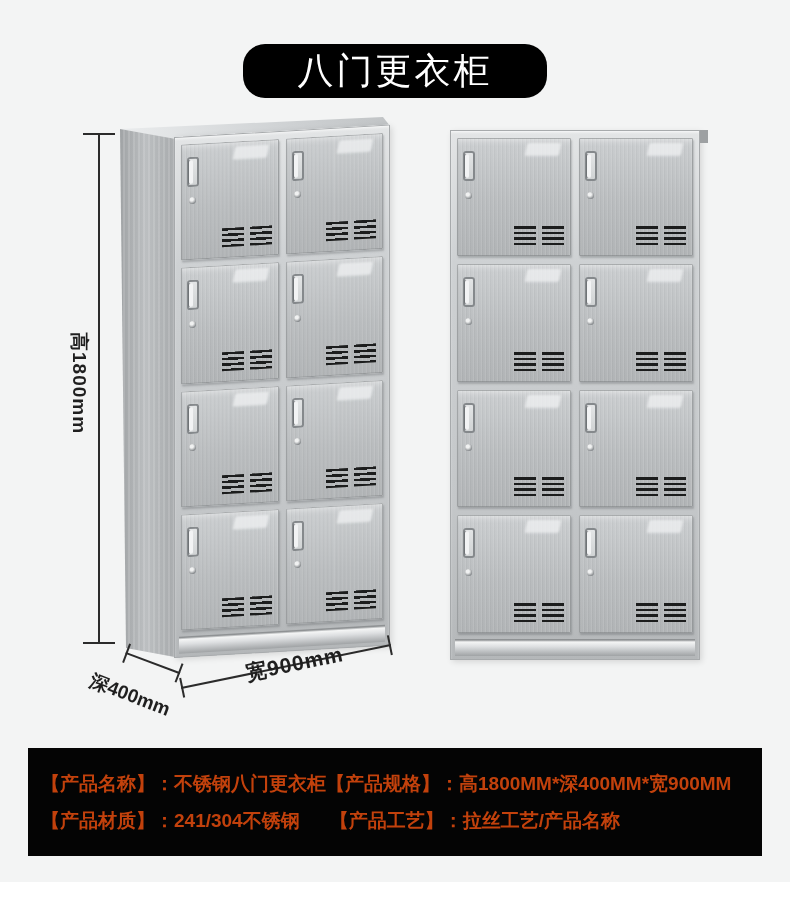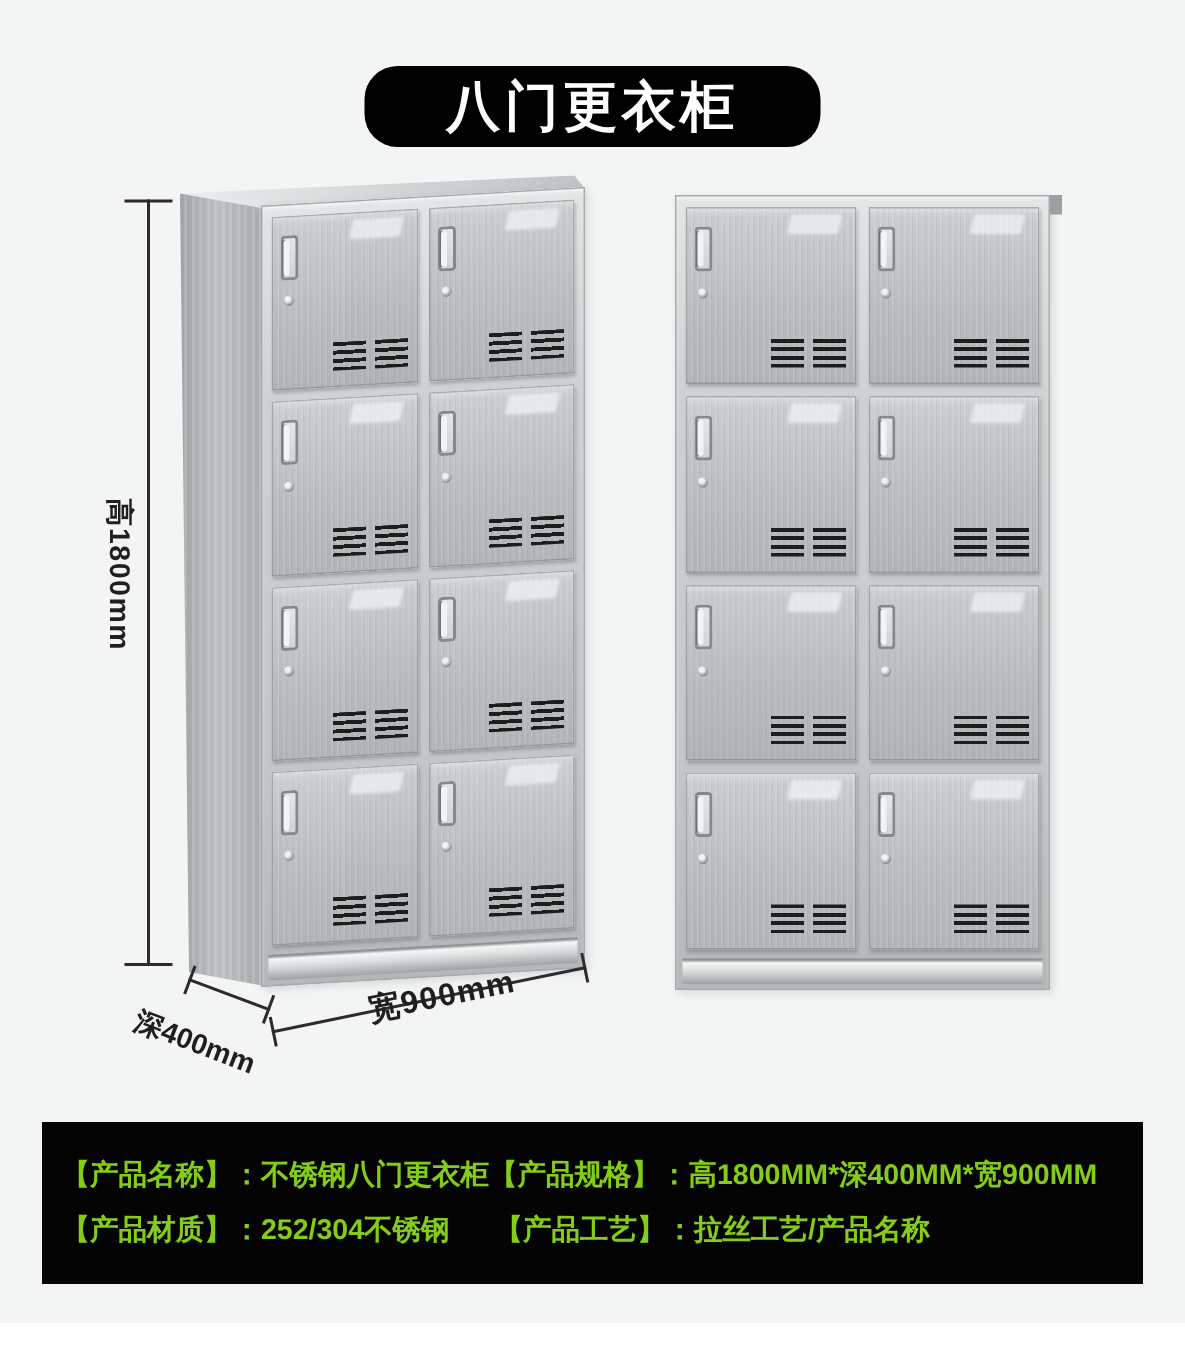--- a/index.html
+++ b/index.html
@@ -15,7 +15,7 @@
   .title-pill{
     position:absolute;left:243px;top:44px;width:304px;height:54px;
     background:#000;border-radius:22px;color:#fff;
-    font-size:36px;font-weight:bold;letter-spacing:3px;
+    font-size:36px;font-weight:normal;letter-spacing:3px;
     display:flex;align-items:center;justify-content:center;
   }
 

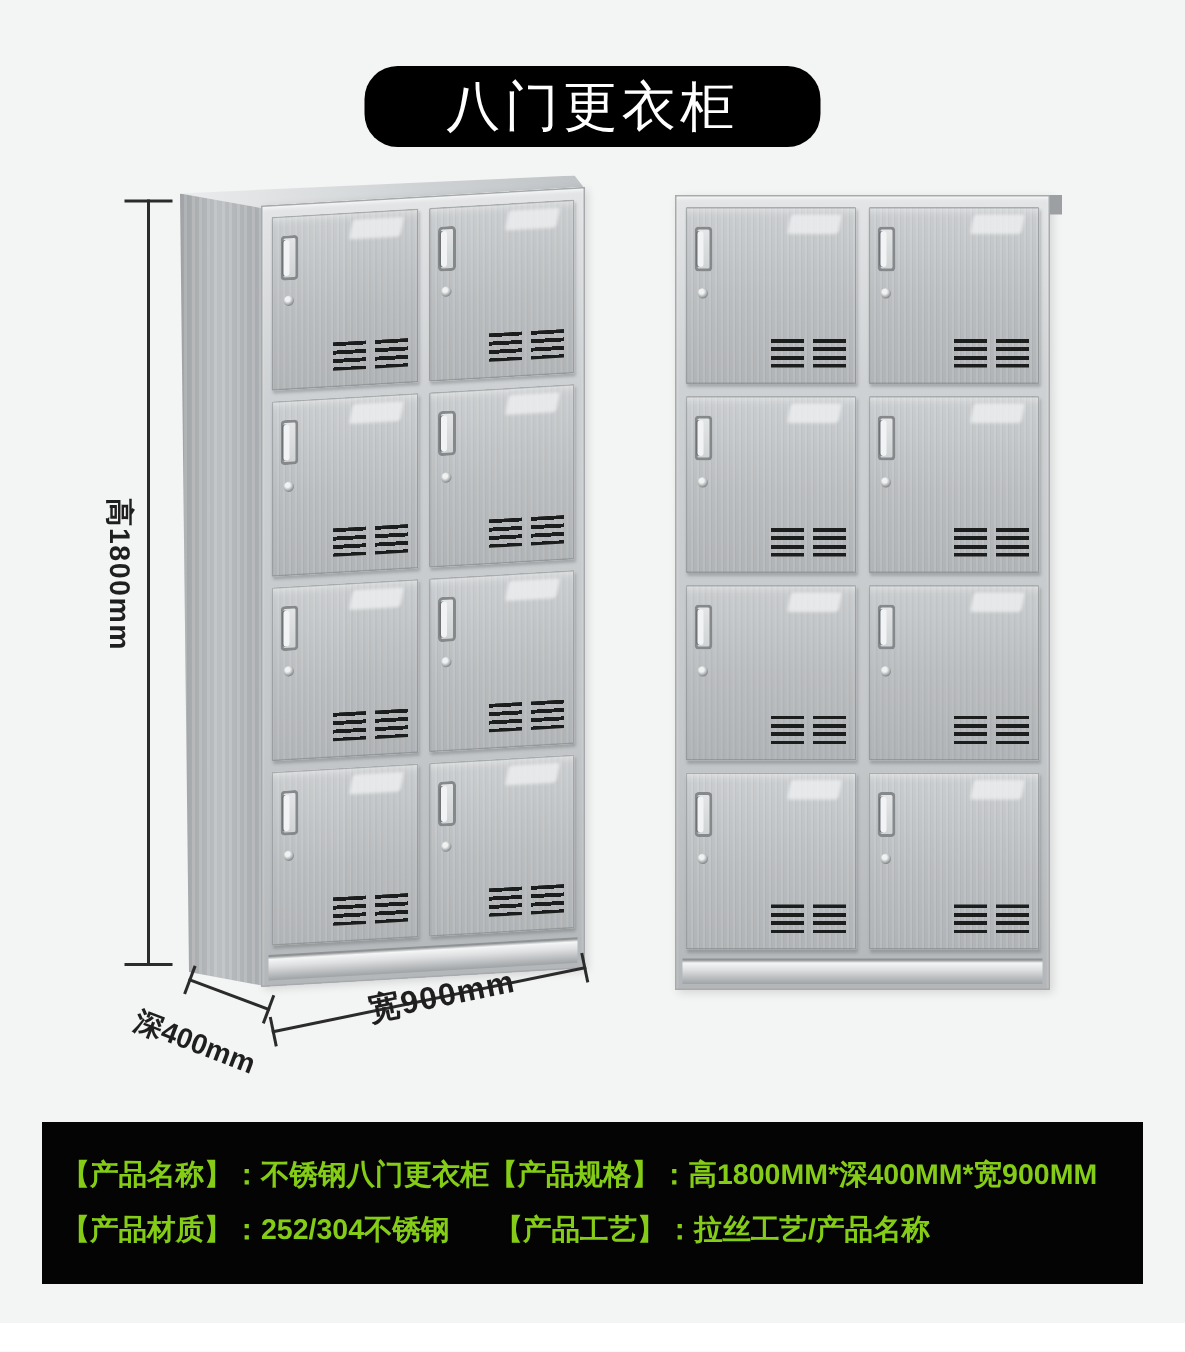--- a/index.html
+++ b/index.html
@@ -115,7 +115,7 @@
   
   .info-panel{
     position:absolute;left:28px;top:748px;width:734px;height:108px;background:#040404;
-    box-sizing:border-box;padding:17px 12px 0 13px;color:#84cc16;
+    box-sizing:border-box;padding:17px 12px 0 13px;color:#c2410c;
   }
   .info-line{font-size:19px;font-weight:bold;line-height:37px;white-space:nowrap;letter-spacing:0;}
   .info-gap{display:inline-block;width:30px;}

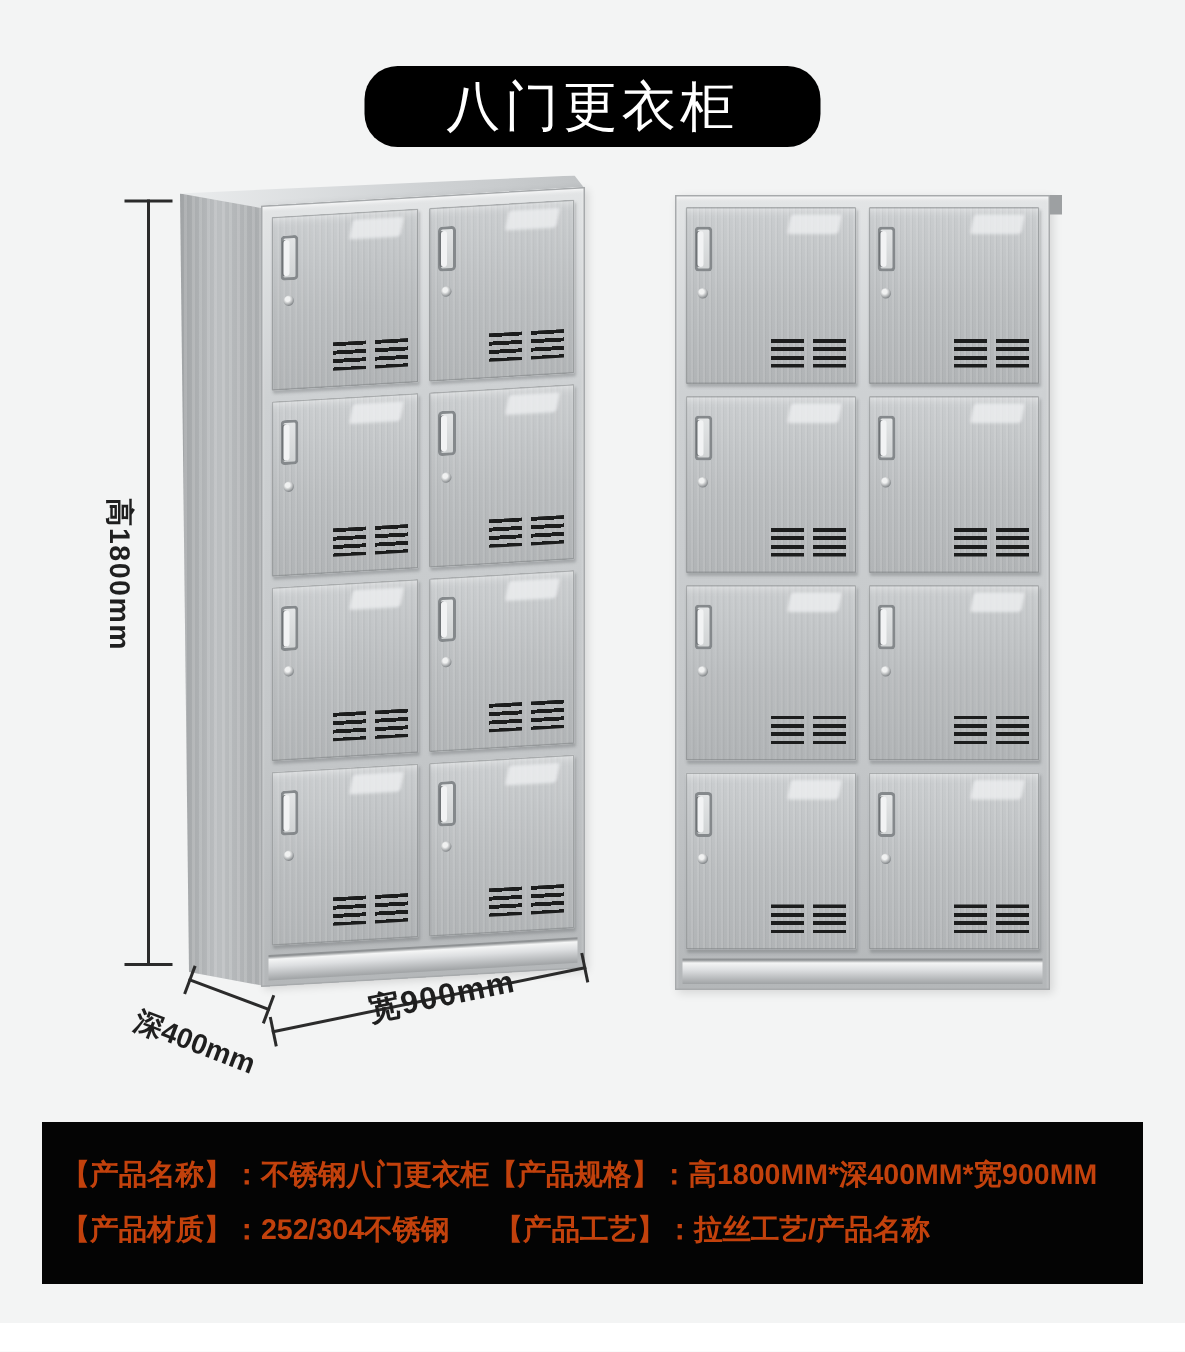--- a/index.html
+++ b/index.html
@@ -296,7 +296,7 @@
       <span>【产品名称】：不锈钢八门更衣柜</span><span>【产品规格】：高1800MM*深400MM*宽900MM</span>
     </div>
     <div class="info-line">
-      <span>【产品材质】：252/304不锈钢</span><span class="info-gap"></span><span>【产品工艺】：拉丝工艺/产品名称</span>
+      <span>【产品材质】：241/304不锈钢</span><span class="info-gap"></span><span>【产品工艺】：拉丝工艺/产品名称</span>
     </div>
   </div>
 

